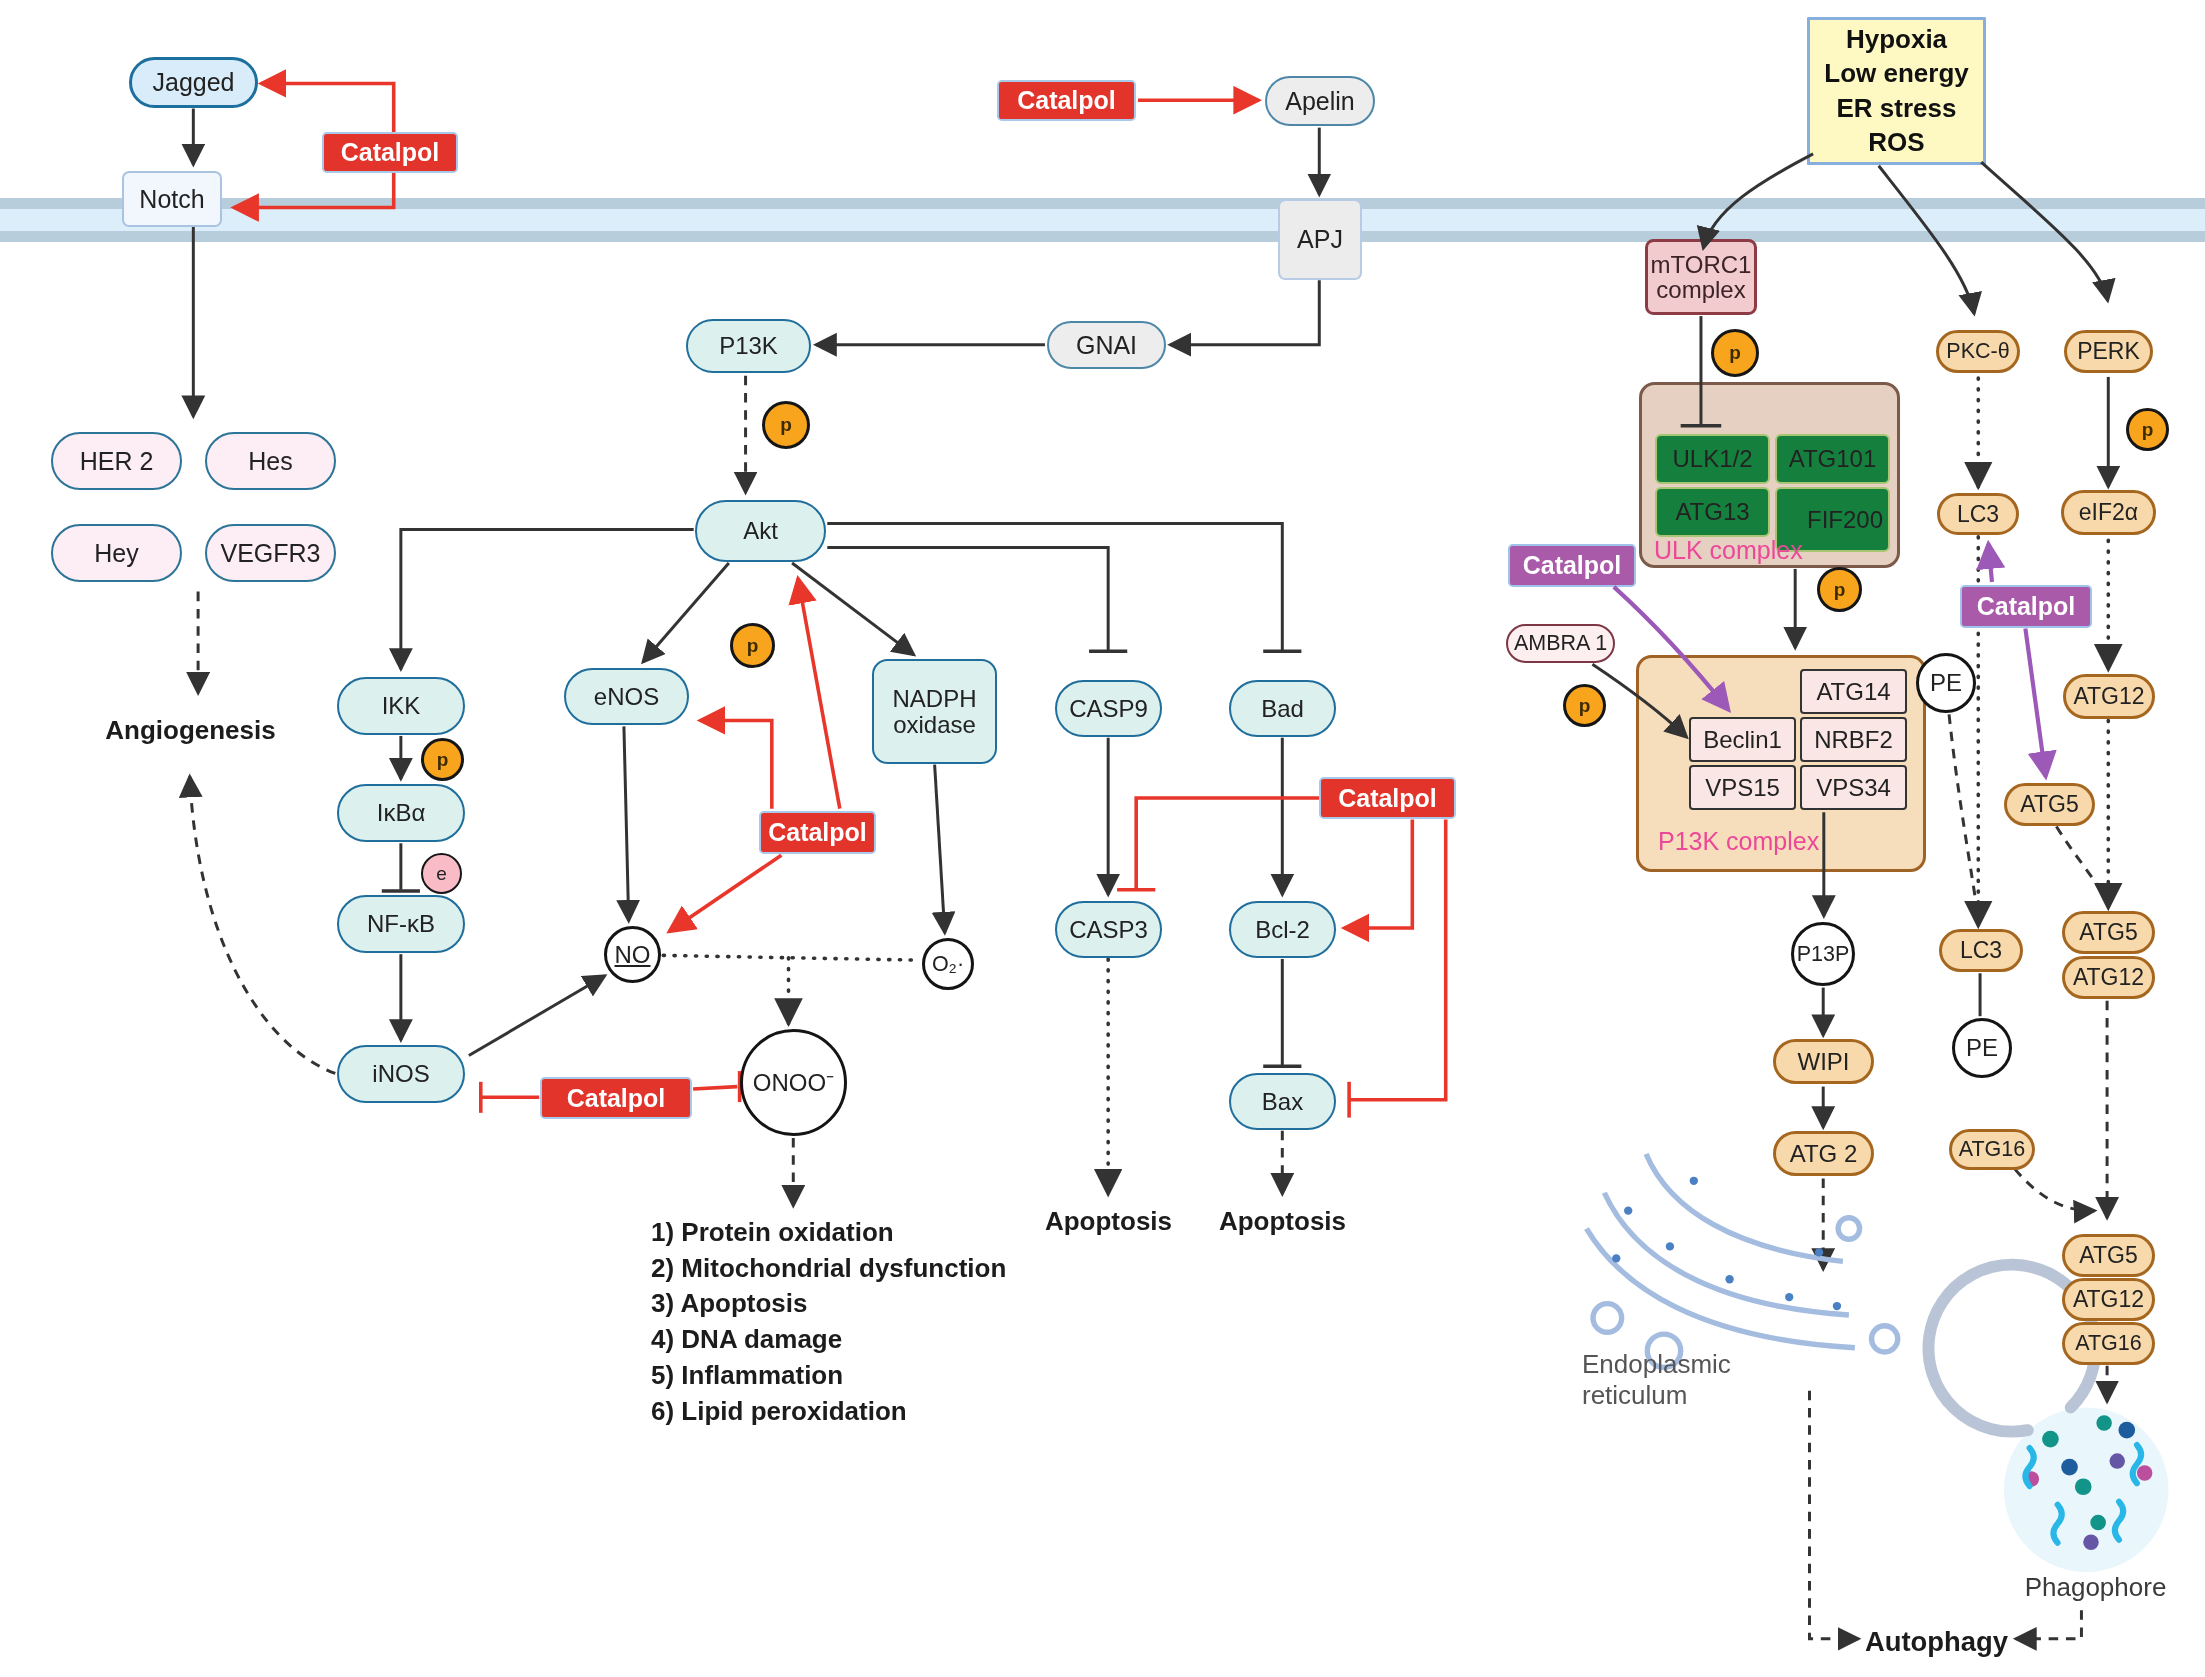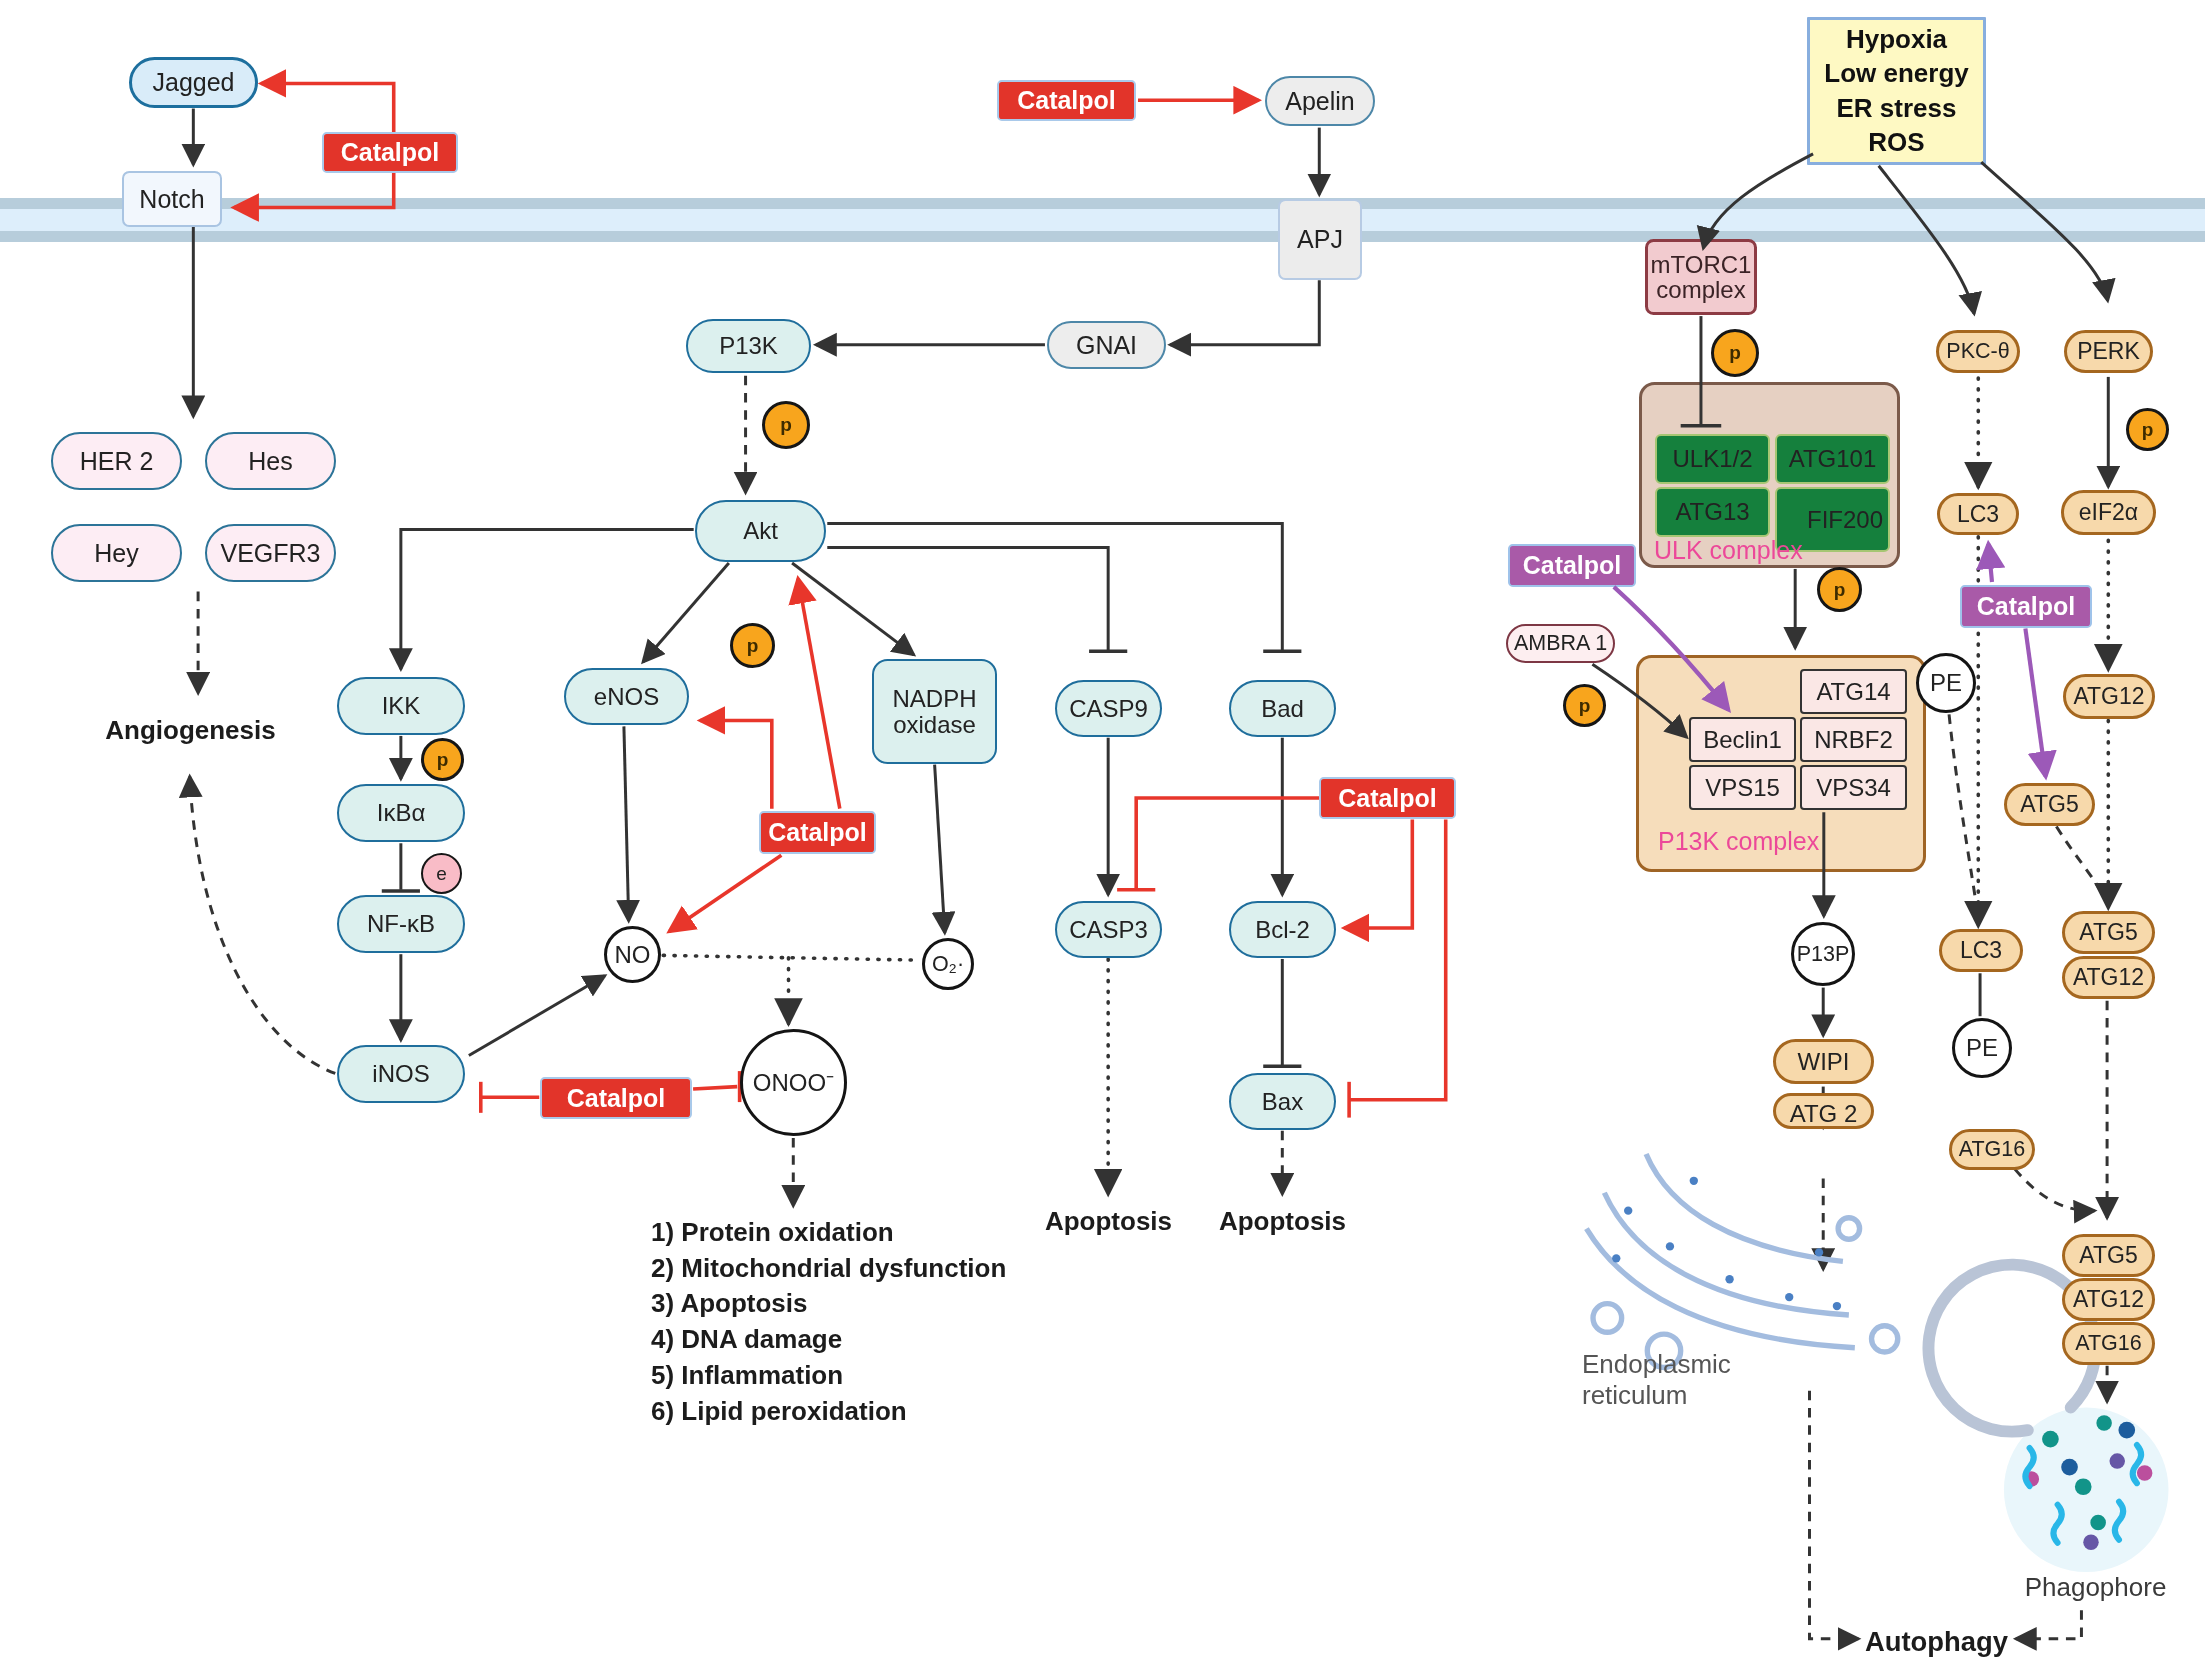--- a/index.html
+++ b/index.html
@@ -269,7 +269,7 @@
   <div class="n cat-red" style="left:759px;top:811px;width:117px;height:43px;">
       <span>Catalpol</span>
     </div>
-  <div class="n circ" style="left:604px;top:926px;width:57px;height:57px;font-size:24px;">
+  <div class="n circ" style="left:604px;top:926px;width:57px;height:57px;font-size:24px;text-decoration:underline;">
       <span>NO</span>
     </div>
   <div class="n circ small" style="left:922px;top:938px;width:52px;height:52px;">

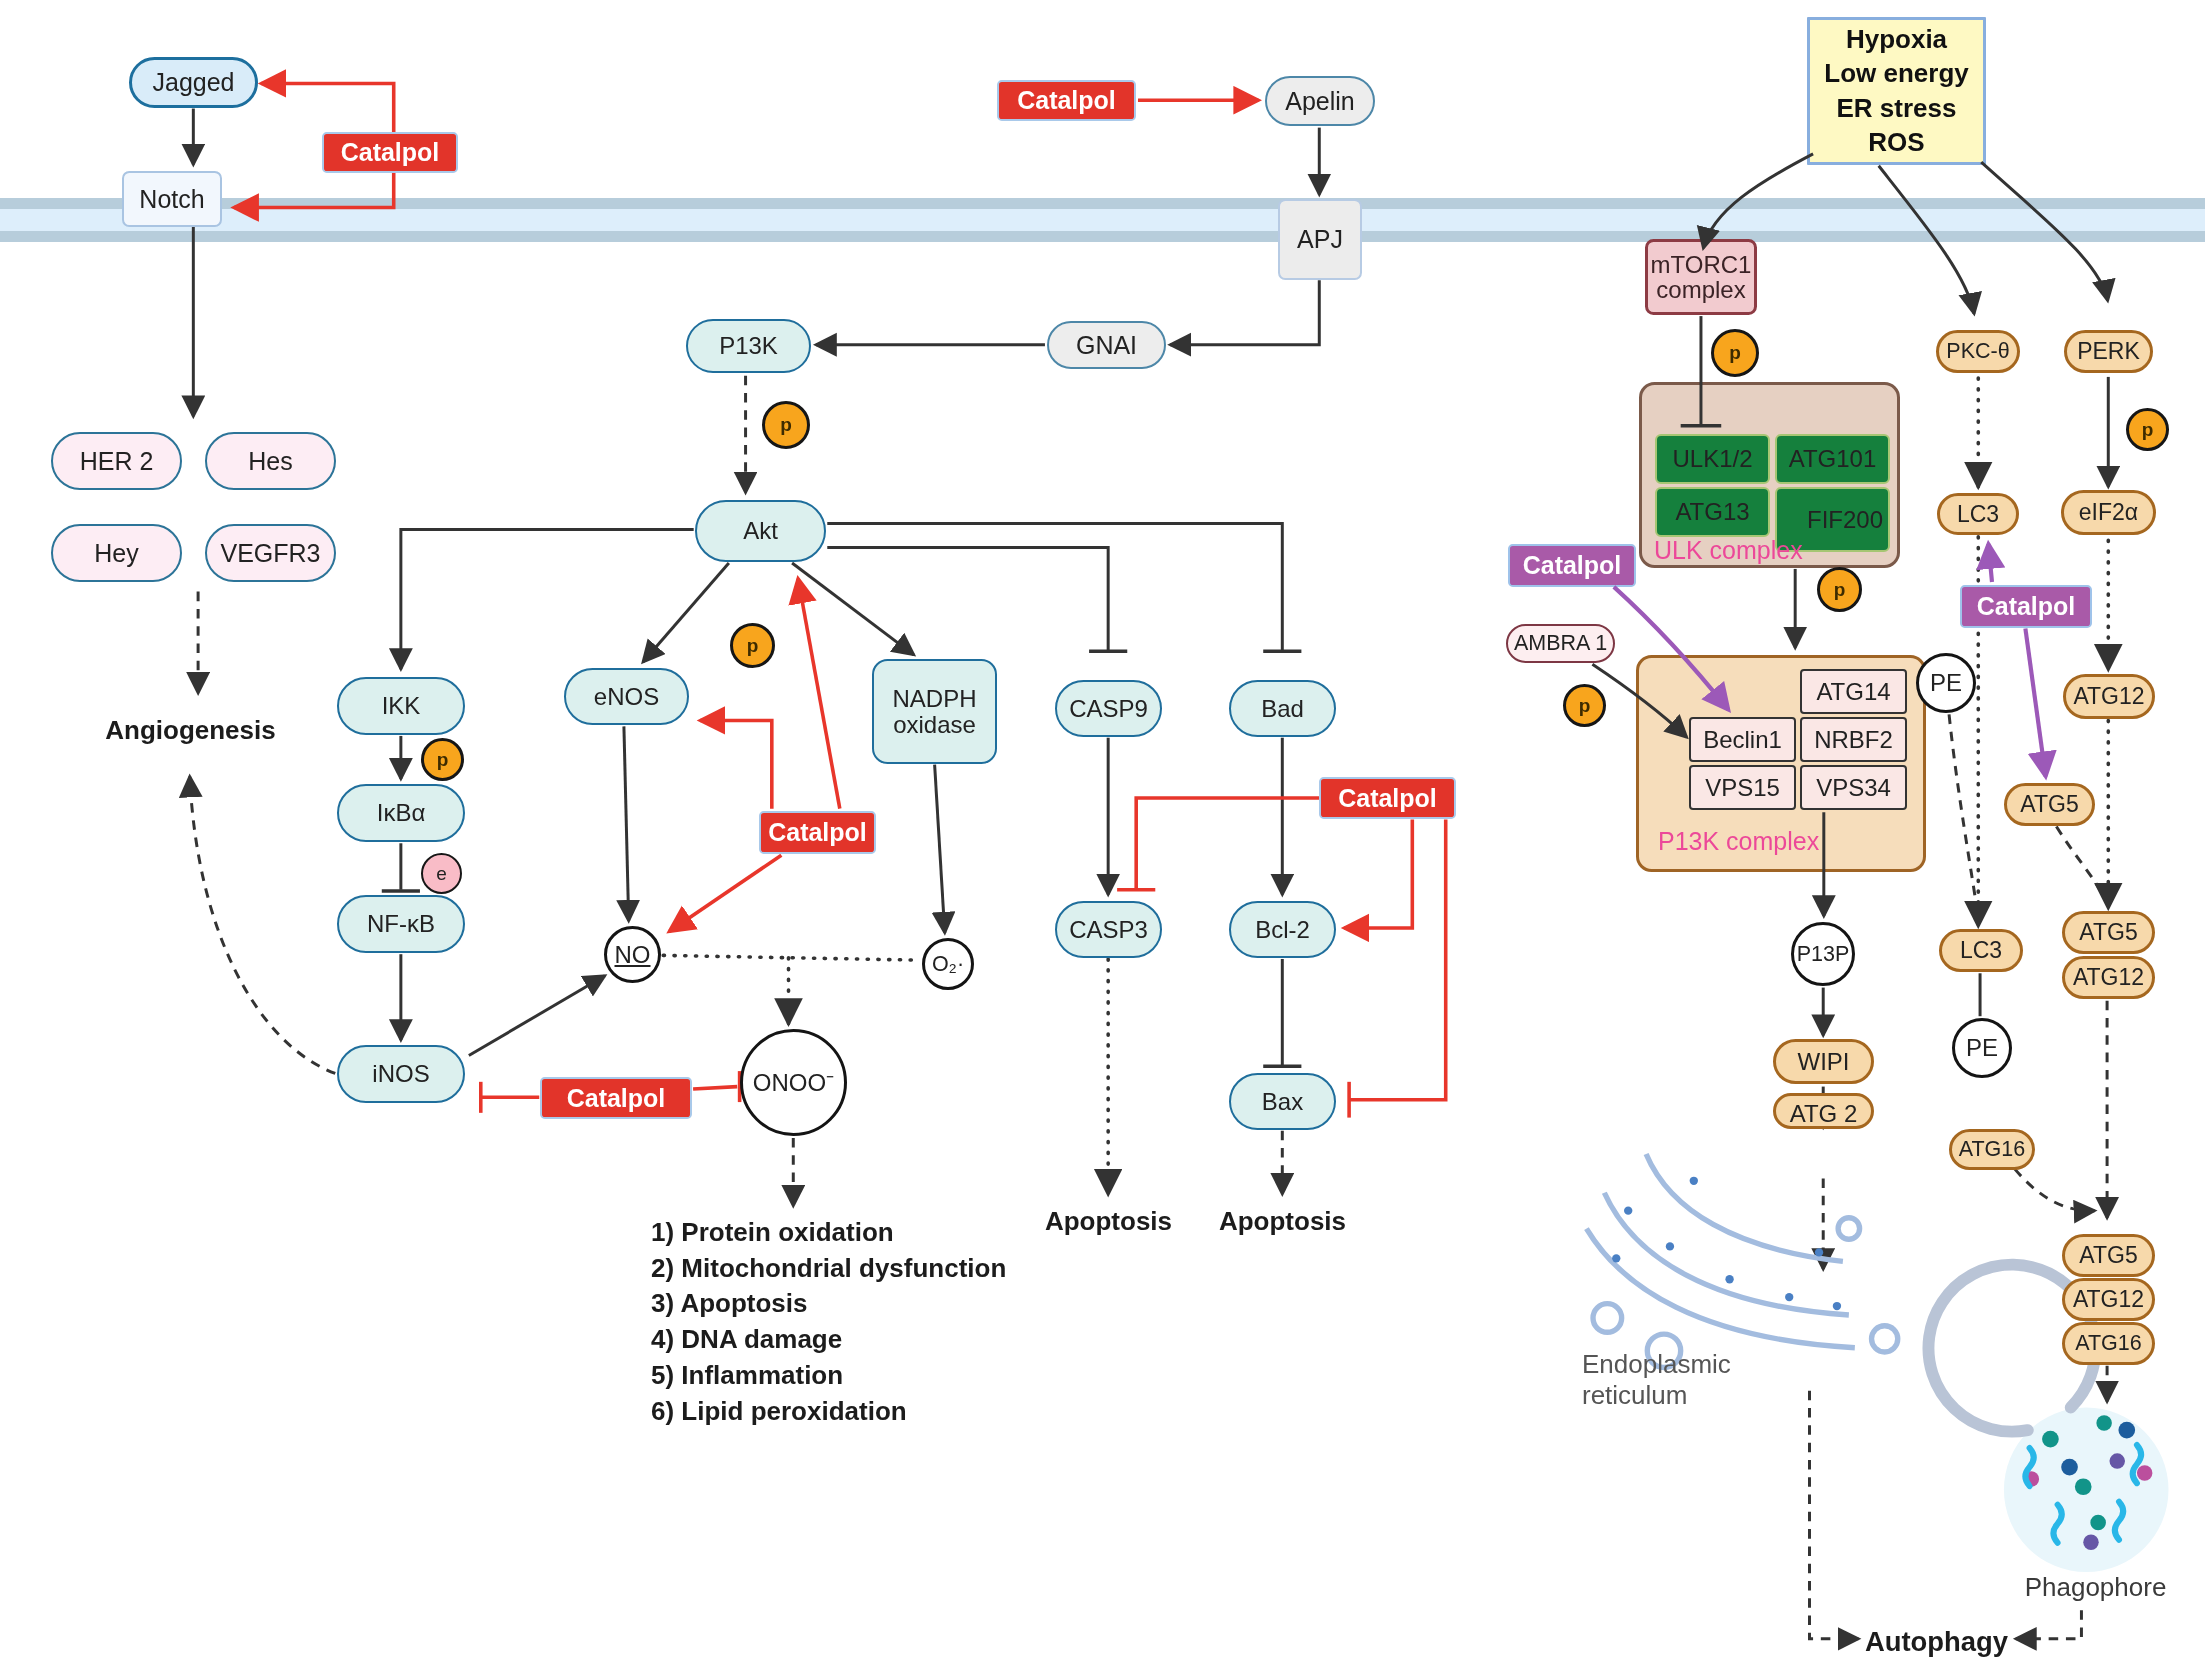--- a/index.html
+++ b/index.html
@@ -371,7 +371,7 @@
   <div class="n pill tan" style="left:1773px;top:1039px;width:101px;height:45px;">
       <span>WIPI</span>
     </div>
-  <div class="n pill tan" style="left:1773px;top:1093px;width:101px;height:36px;align-items:flex-end;">
+  <div class="n pill tan" style="left:1773px;top:1131px;width:101px;height:45px;">
       <span>ATG 2</span>
     </div>
   <div class="lbl" style="left:1582px;top:1349px;width:203px;font-size:26px;text-align:left;font-weight:normal;color:#555;">Endoplasmic reticulum</div>

